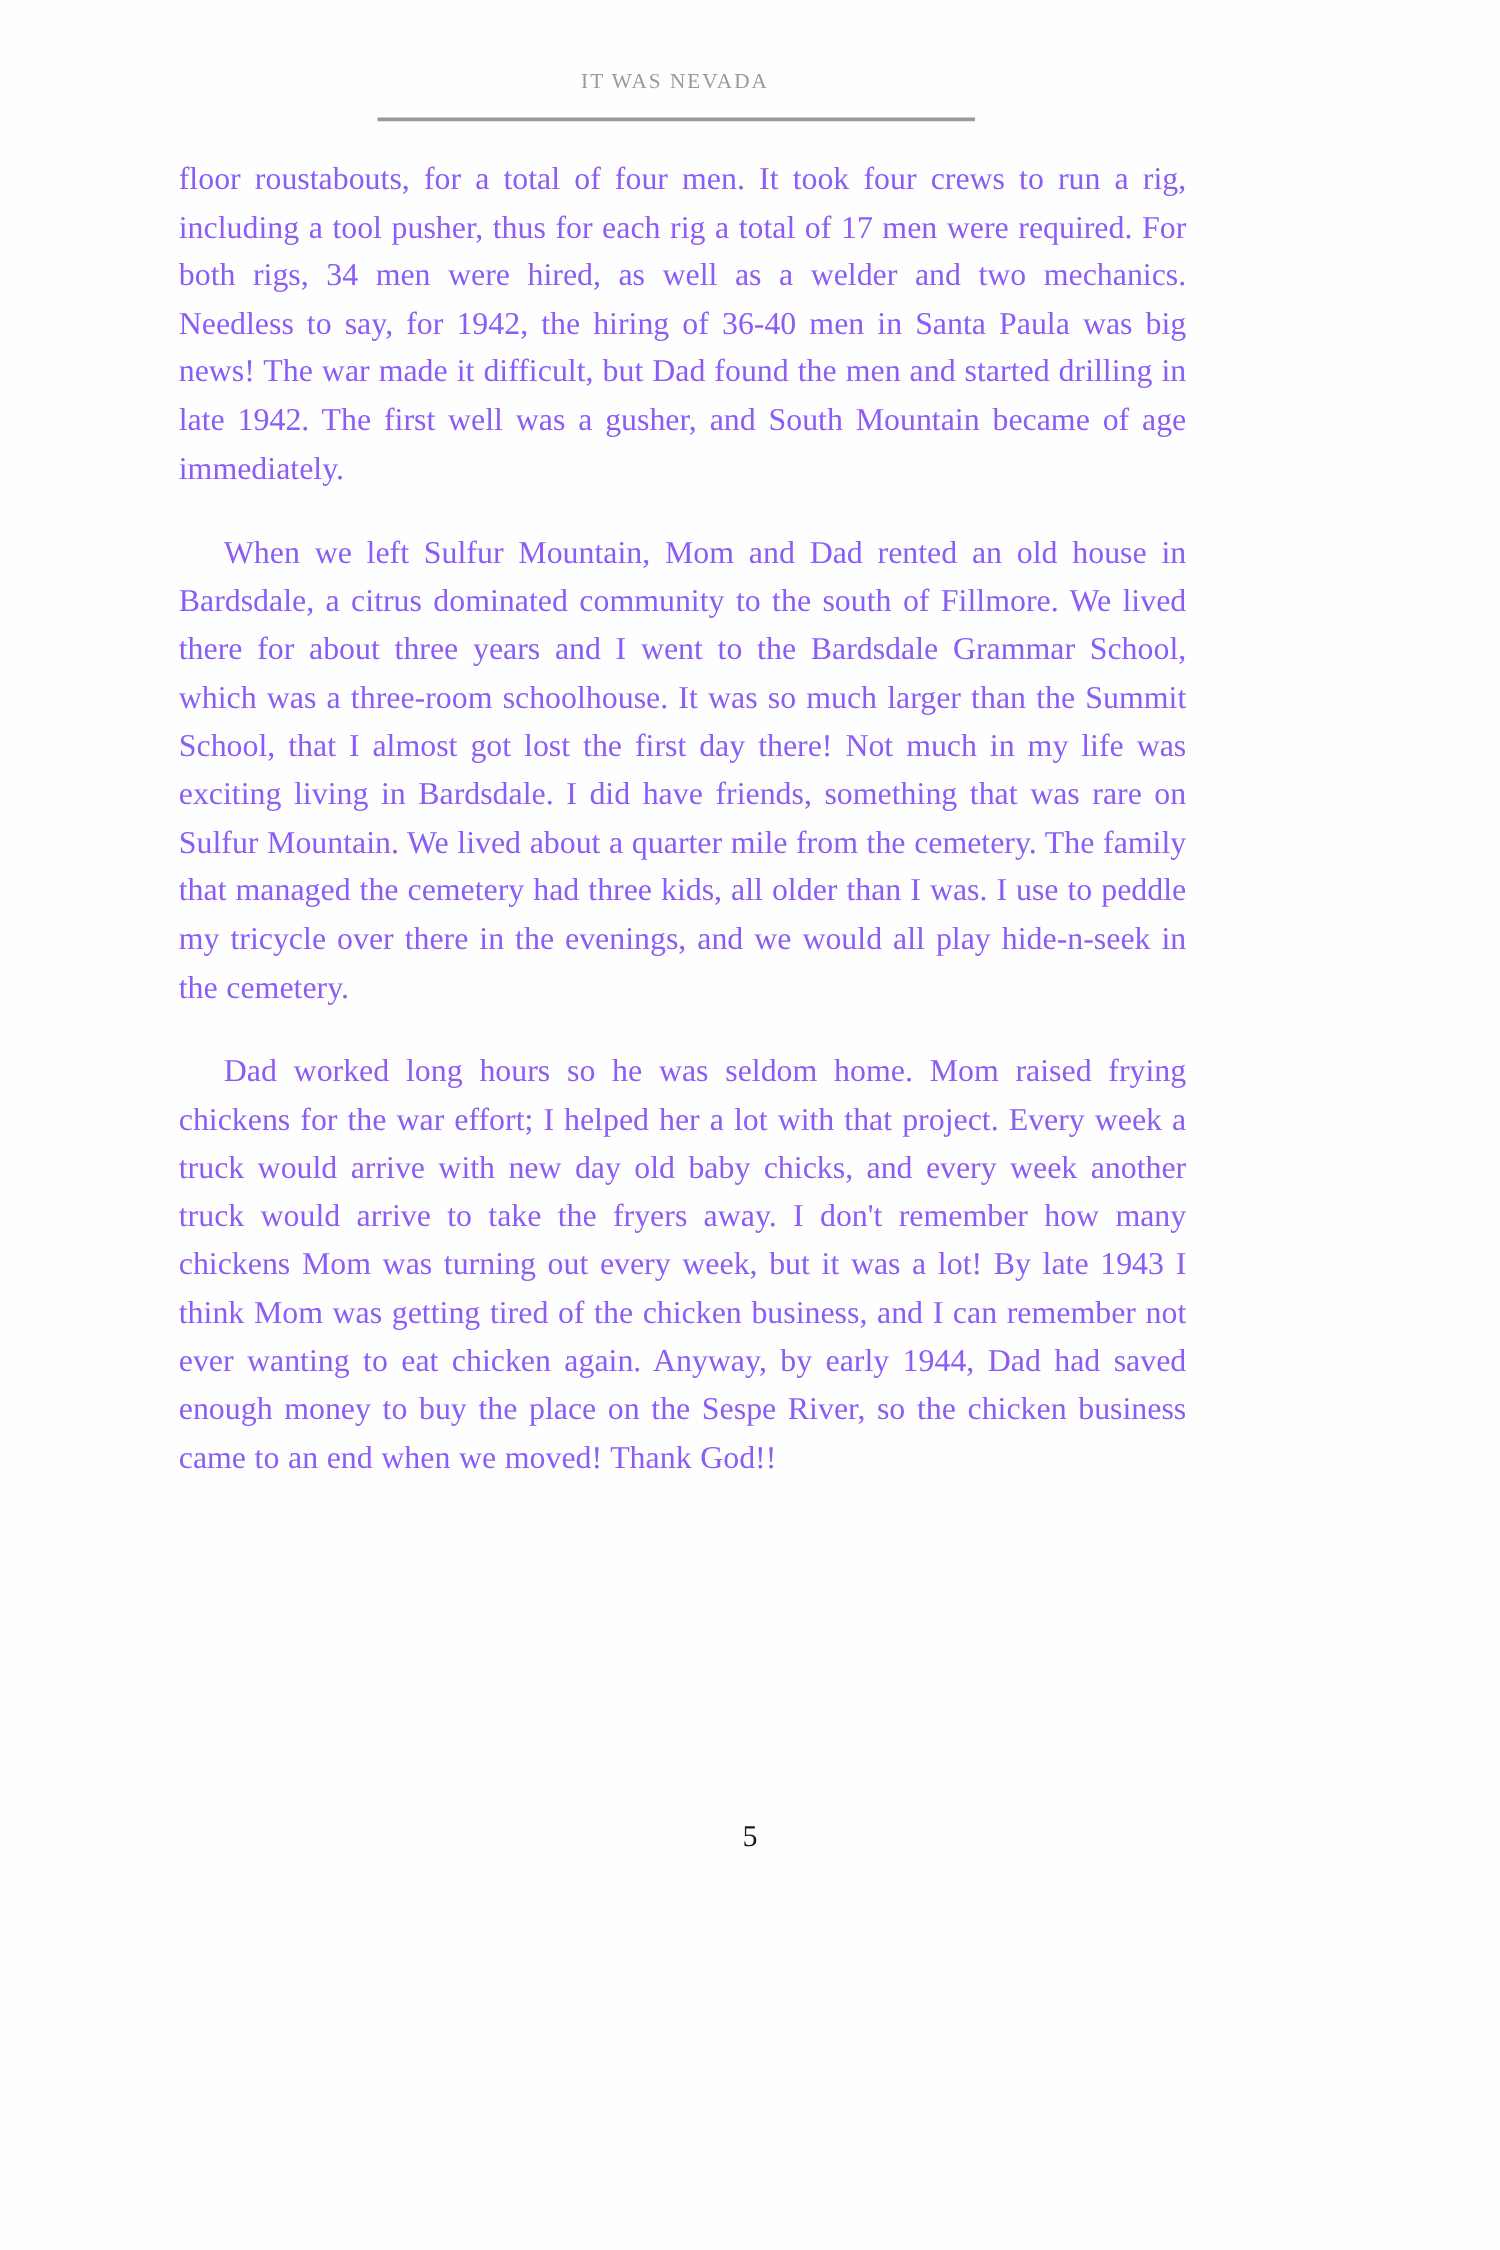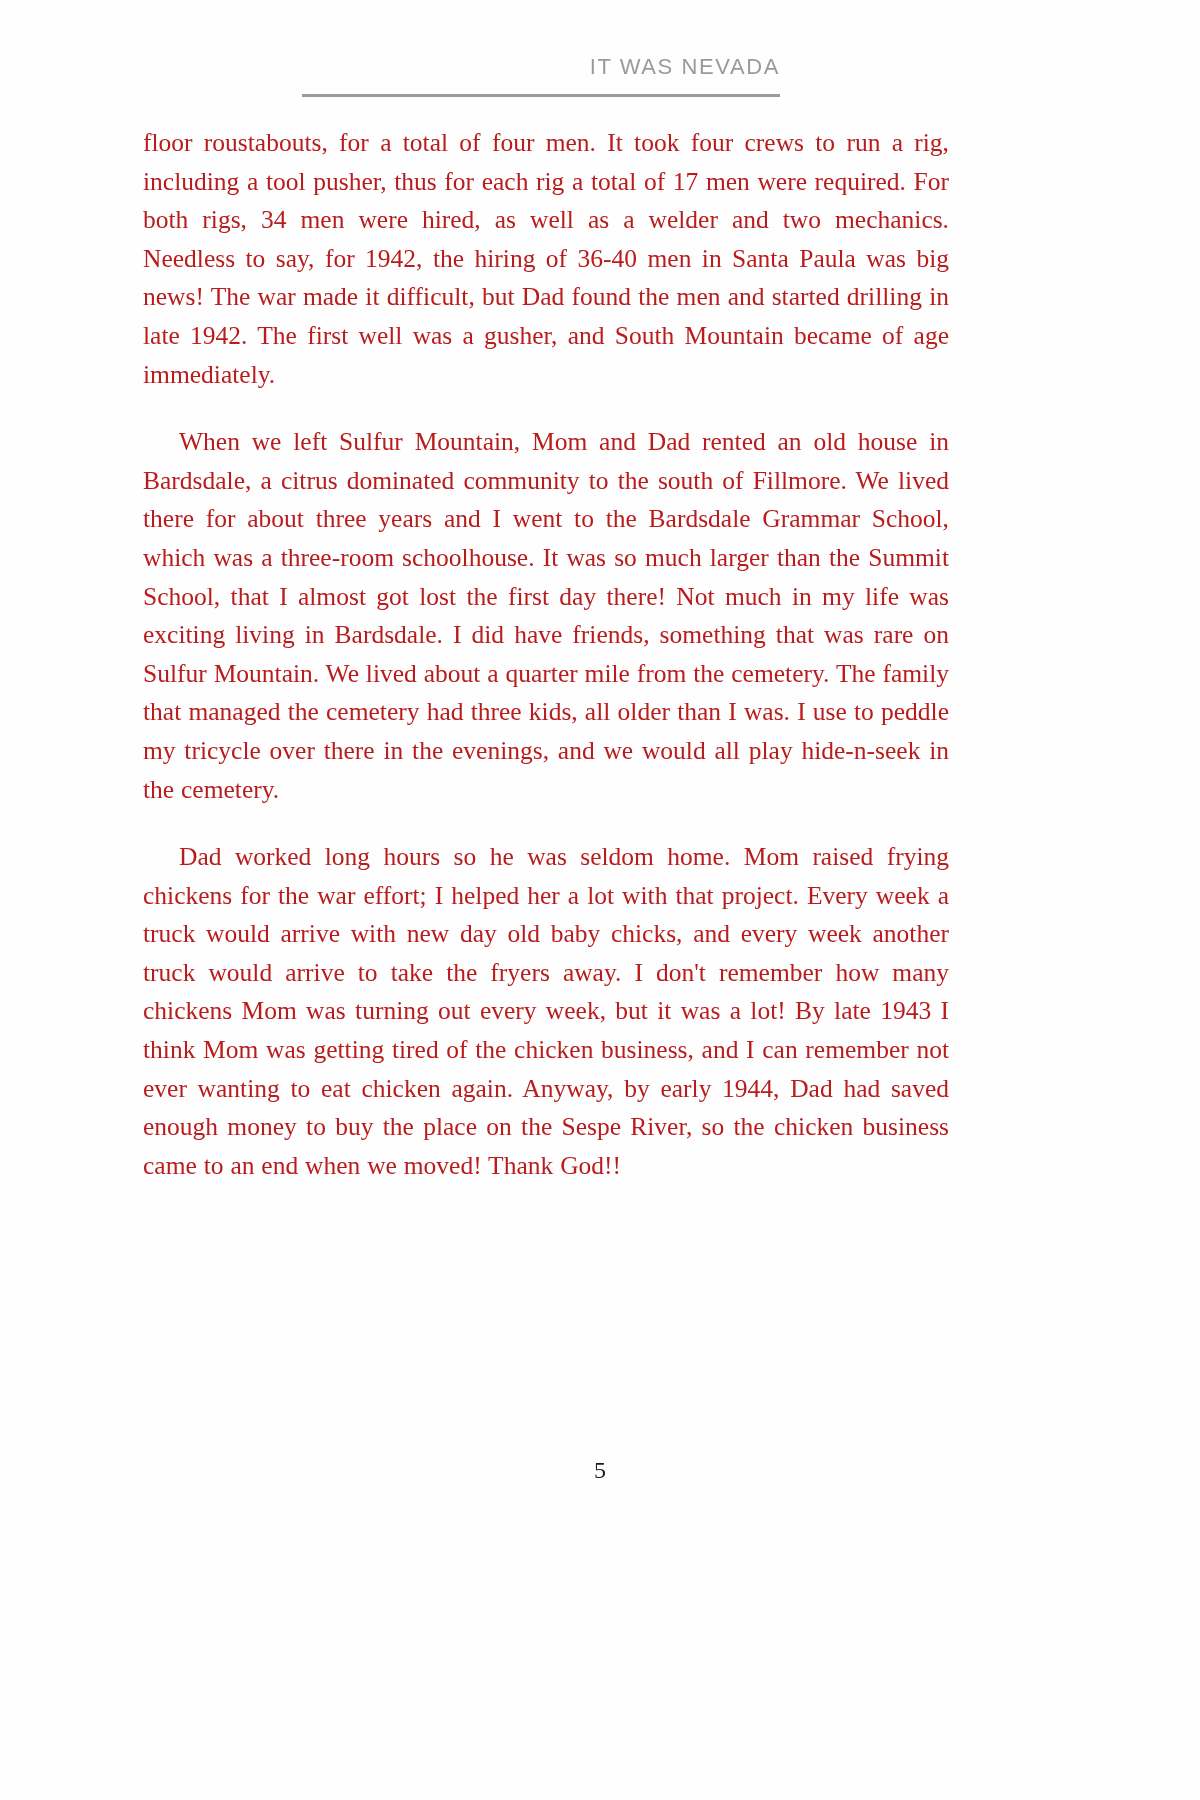--- a/index.html
+++ b/index.html
@@ -32,15 +32,14 @@
     text-align: center;
   }
   .running-head-title {
-    font-family: Liberation Sans, sans-serif;
-    font-size: 22px;
+    font-family: Liberation Serif, serif;
+    font-size: 17px;
     letter-spacing: 1.6px;
     color: #9a9a9a;
     font-variant: small-caps;
     text-transform: uppercase;
     line-height: 1;
     white-space: nowrap;
-    text-align: right;
   }
   .header-rule {
     position: absolute;

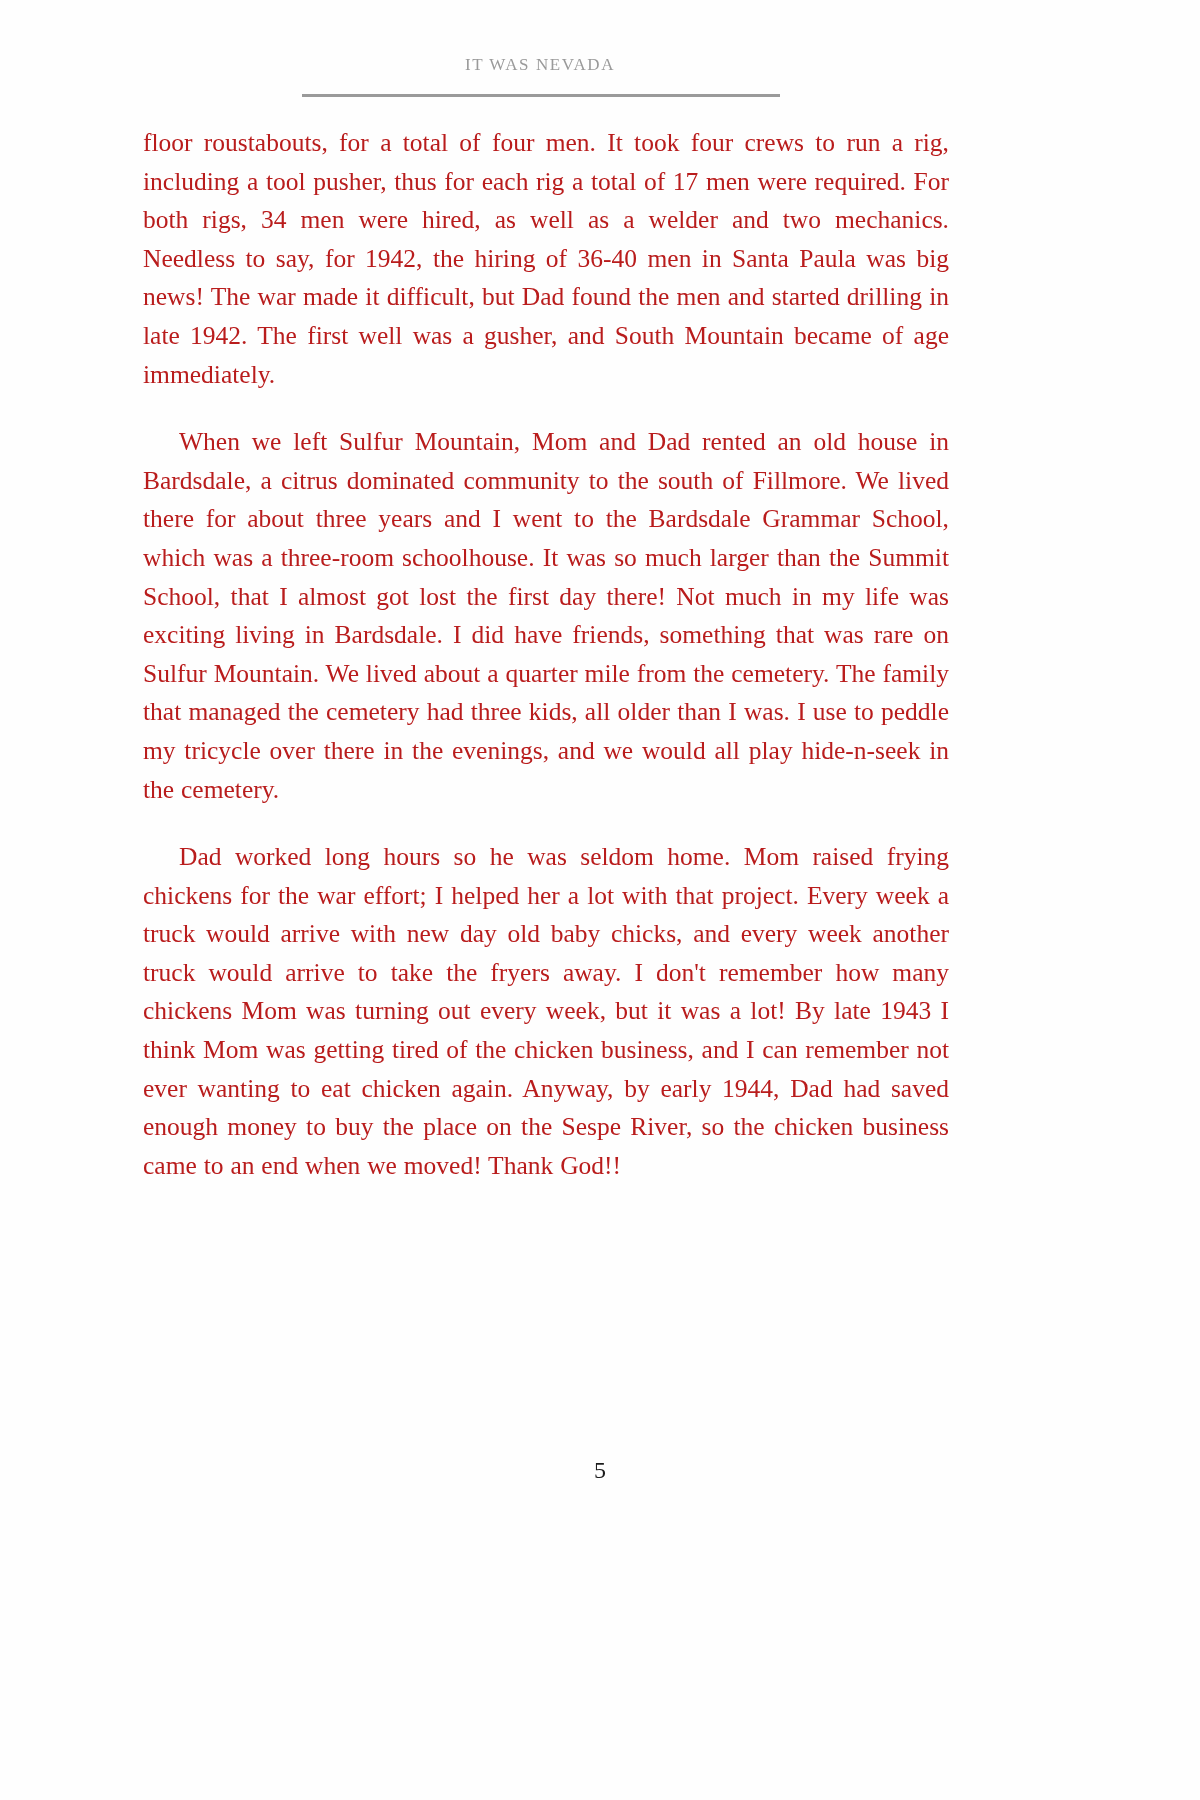--- a/index.html
+++ b/index.html
@@ -64,7 +64,7 @@
     text-justify: inter-word;
     font-size: 25.5px;
     line-height: 38.6px;
-    color: #b91c1c;
+    color: #8b5cf6;
     word-spacing: 0.02em;
     hyphens: none;
   }

